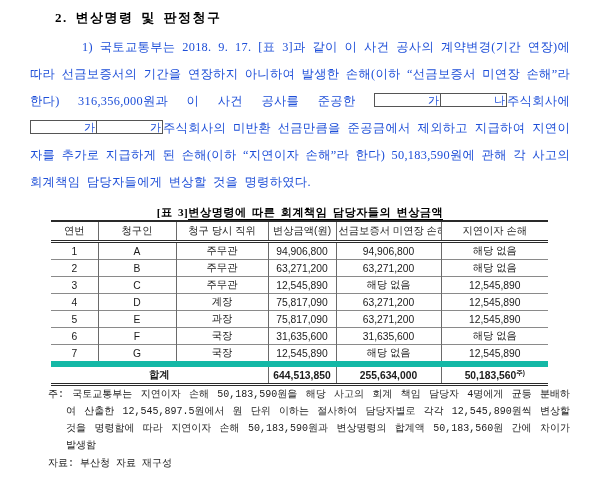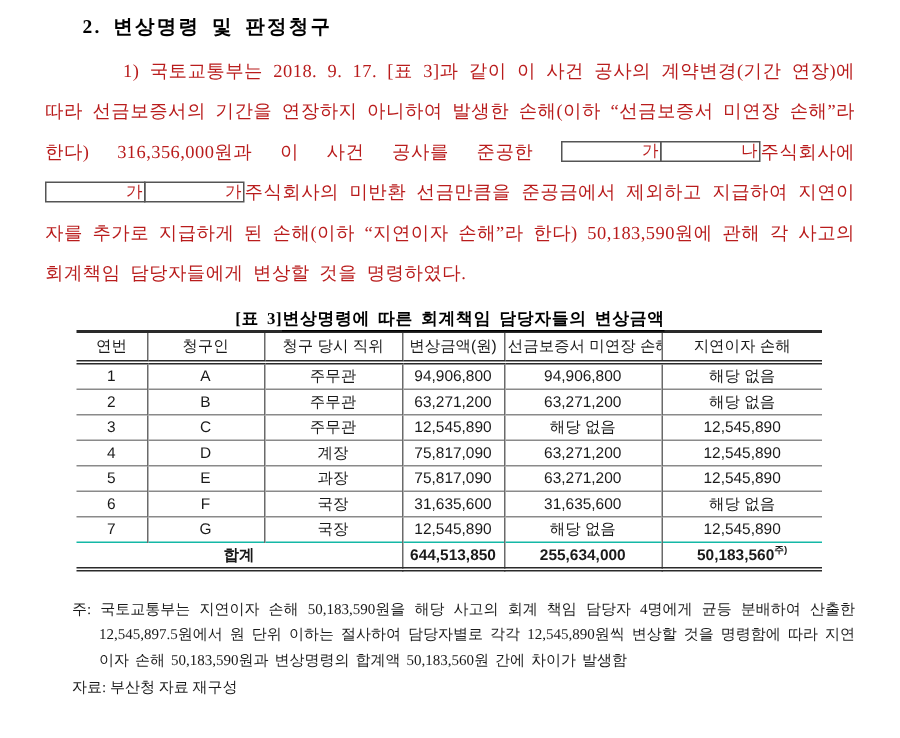--- a/index.html
+++ b/index.html
@@ -28,7 +28,7 @@
     text-indent: 52px;
     word-spacing: 3px;
     letter-spacing: 0.3px;
-    color: #b91c1c;
+    color: #1d4ed8;
   }
   .boxed {
     display: inline-block;

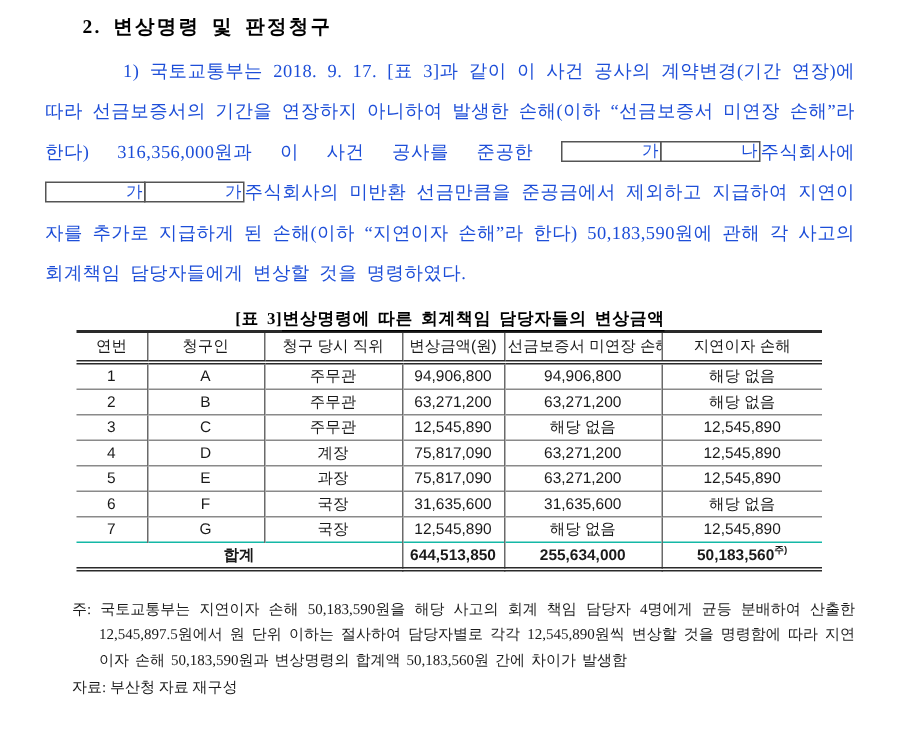--- a/index.html
+++ b/index.html
@@ -87,7 +87,7 @@
   }
   table.data-table th + th, table.data-table td + td { border-left: 1px solid #6a6a6a; }
   table.data-table tbody tr + tr td { border-top: 1px solid #8a8a8a; }
-  table.data-table tr.total-row td { font-weight: bold; border-top: 1px solid #14b8a6; }
+  table.data-table tr.total-row td { font-weight: bold; border-top: 6px solid #14b8a6; }
   .fn-mark { font-size: 6.5px; vertical-align: super; line-height: 0; }
   .notes {
     margin: 17px 30px 0 48px;

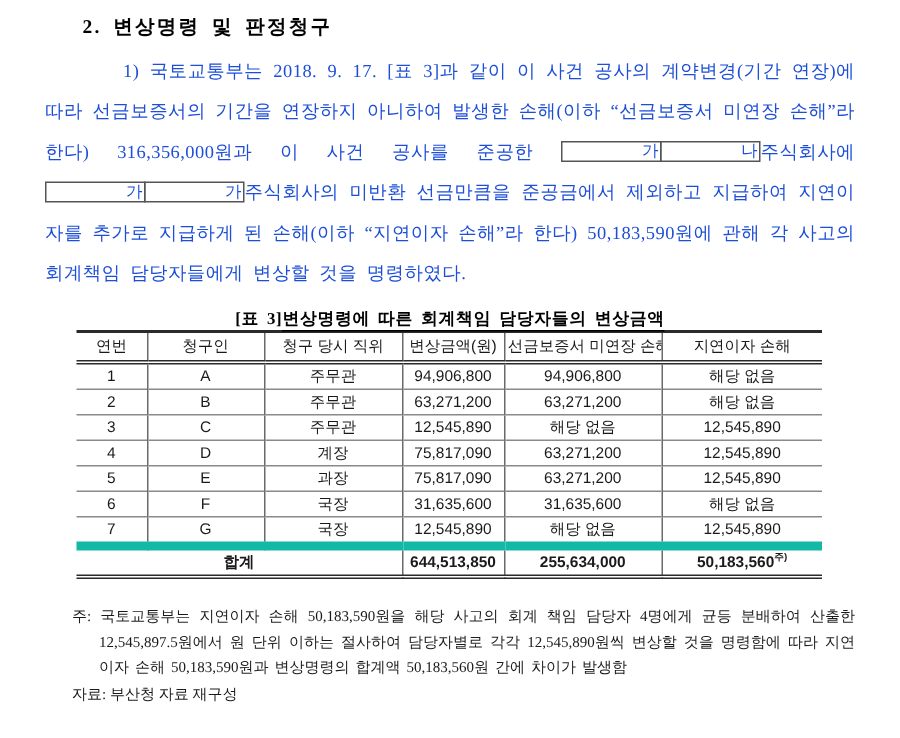--- a/index.html
+++ b/index.html
@@ -90,8 +90,8 @@
   table.data-table tr.total-row td { font-weight: bold; border-top: 6px solid #14b8a6; }
   .fn-mark { font-size: 6.5px; vertical-align: super; line-height: 0; }
   .notes {
-    margin: 17px 30px 0 48px;
-    font-family: Liberation Serif, serif;
+    margin: 0 30px 0 48px;
+    font-family: Liberation Mono, monospace;
     font-size: 10px;
     line-height: 17px;
     color: #1a1a1a;

